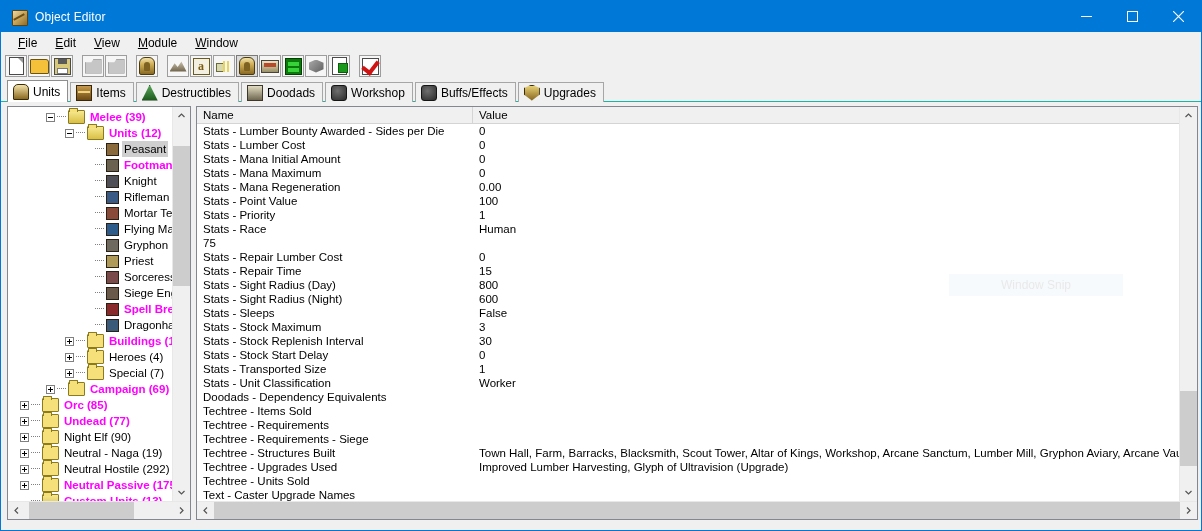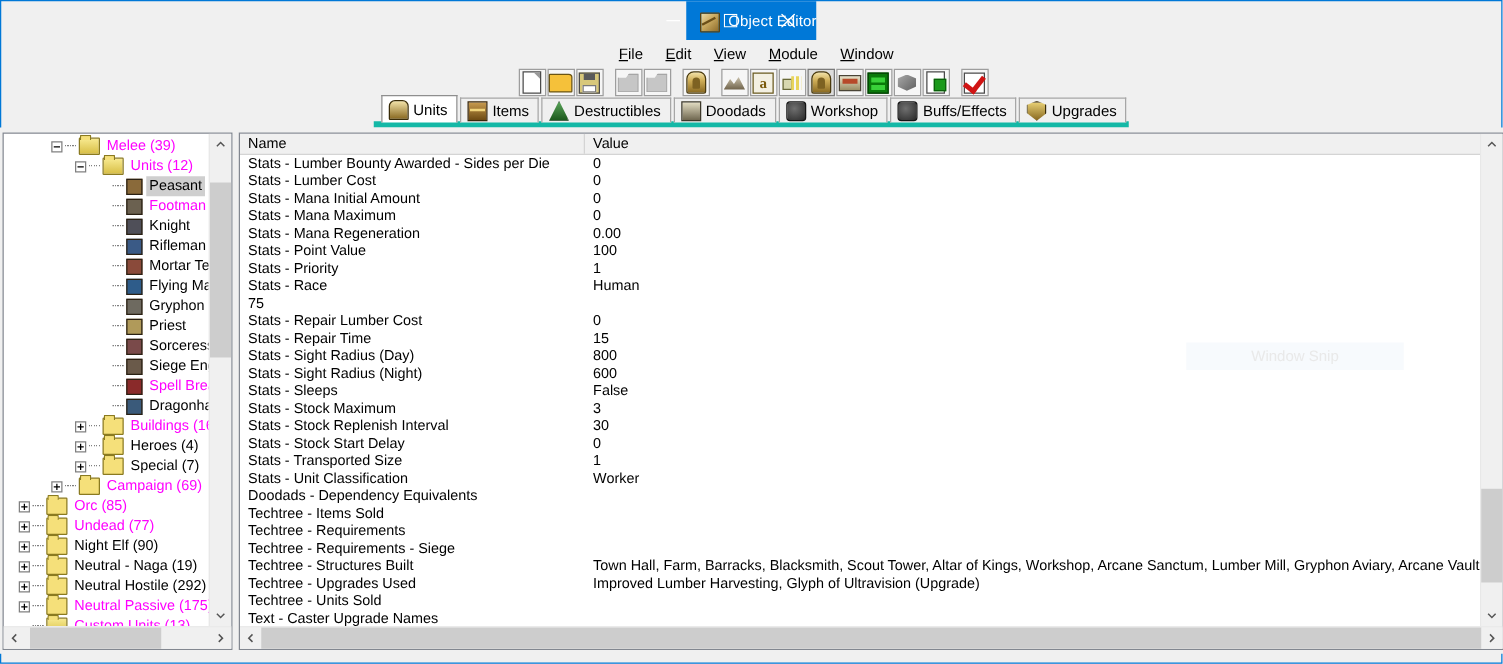--- a/index.html
+++ b/index.html
@@ -14,7 +14,7 @@
     background:#f0f0f0;
     border:1px solid #0078d7;
     box-sizing:border-box;
-    display:flex;flex-direction:column;align-items:center;
+    display:flex;flex-direction:column;
   }
   
   .titlebar{

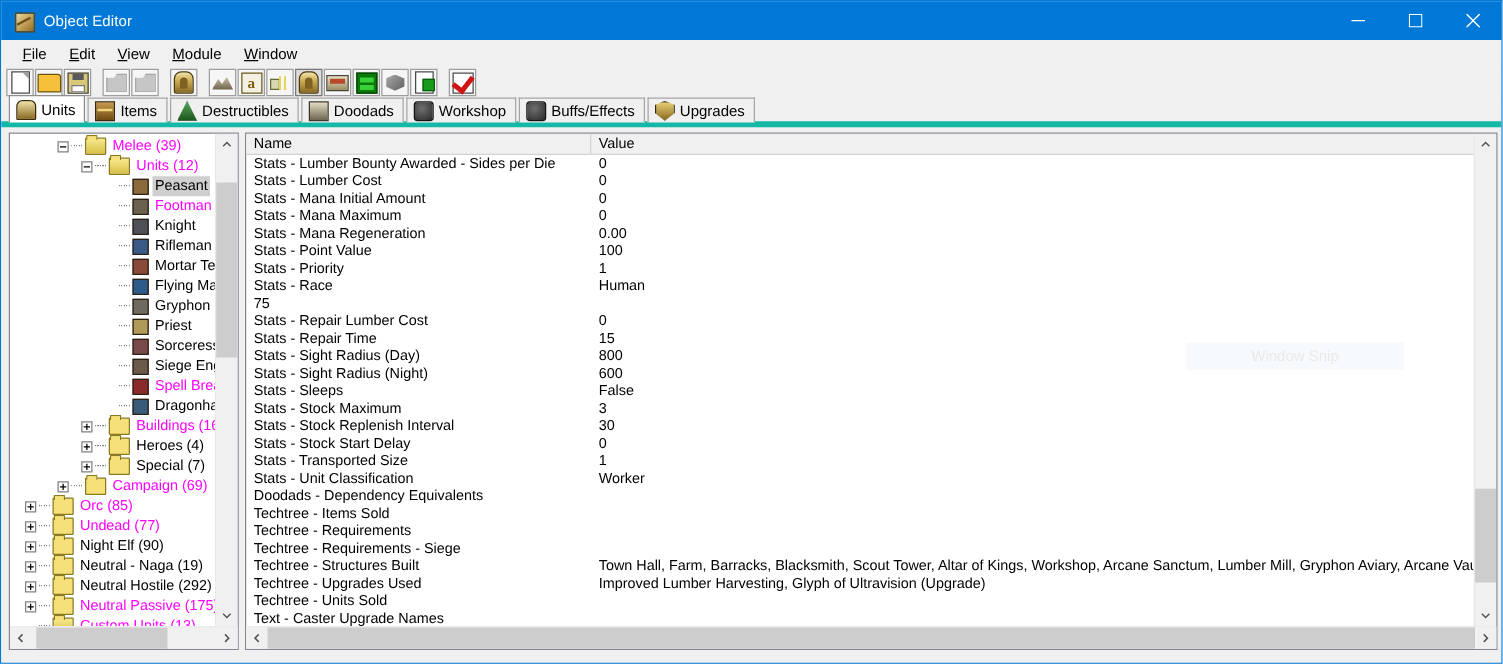--- a/index.html
+++ b/index.html
@@ -101,7 +101,7 @@
   
   .tabstrip{
     height:23px;background:#f0f0f0;display:flex;align-items:flex-end;
-    padding-left:6px;flex:0 0 auto;border-bottom:5px solid #14b8a6;
+    padding-left:6px;flex:0 0 auto;border-bottom:1px solid #14b8a6;
     box-sizing:border-box;
   }
   .tab{

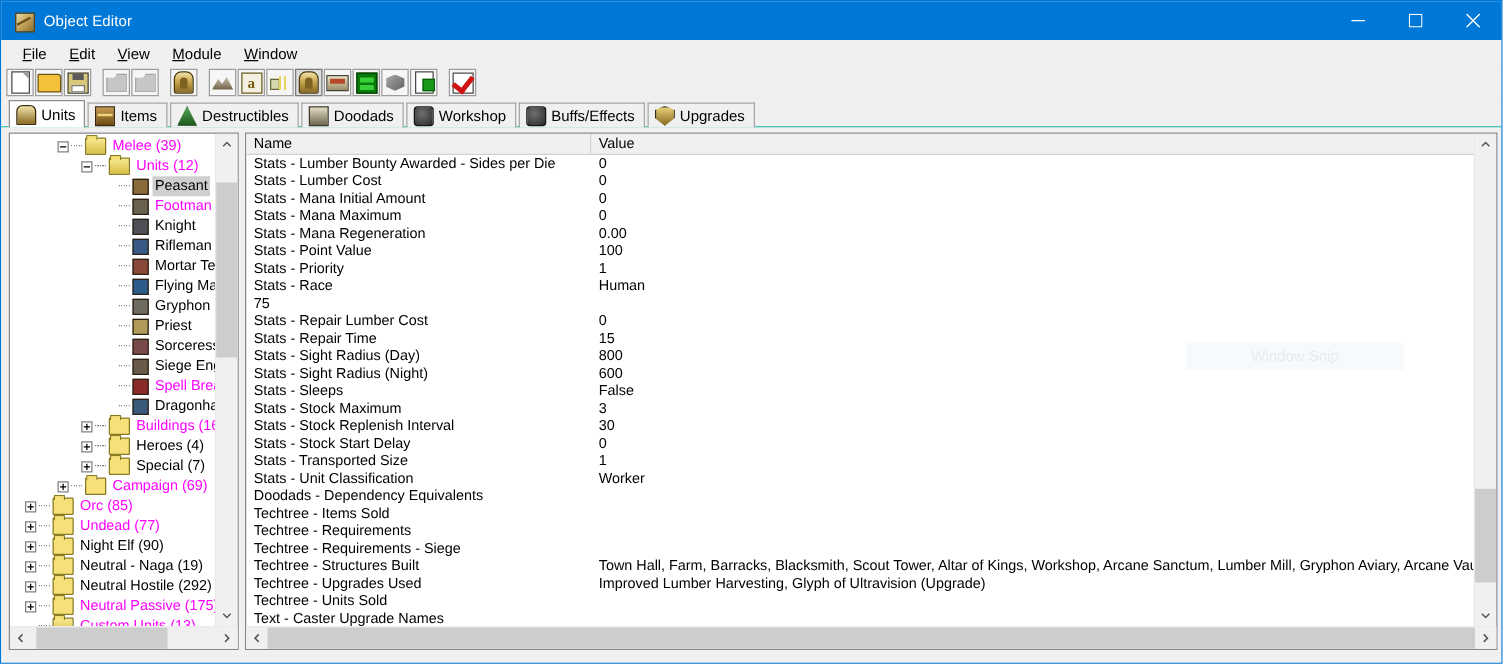--- a/index.html
+++ b/index.html
@@ -176,7 +176,7 @@
   }
   .tlabel{line-height:16px;padding:0 2px;}
   .tlabel.sel{background:#cfcfcf;color:#000;}
-  .magenta{color:#ff00ff;}
+  .magenta{color:#ff00ff;font-weight:bold;}
   
   .vscroll{
     width:17px;flex:0 0 auto;background:#f0f0f0;border-left:1px solid #e8e8e8;

